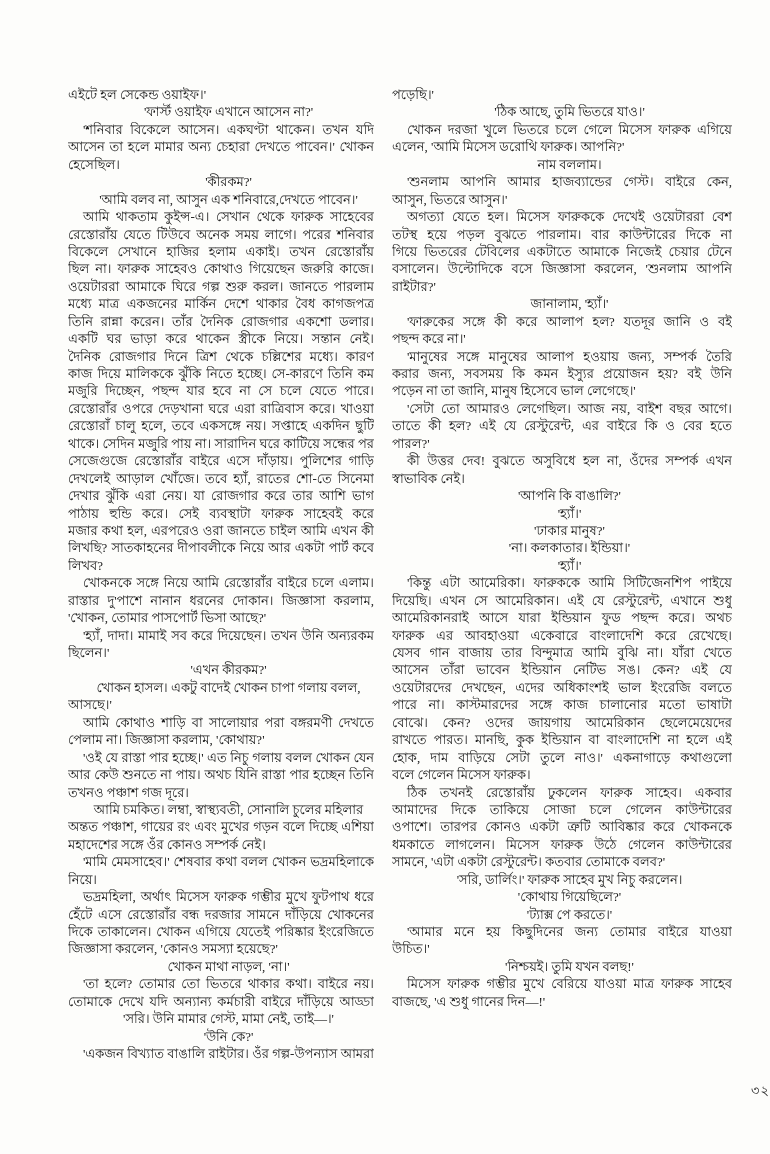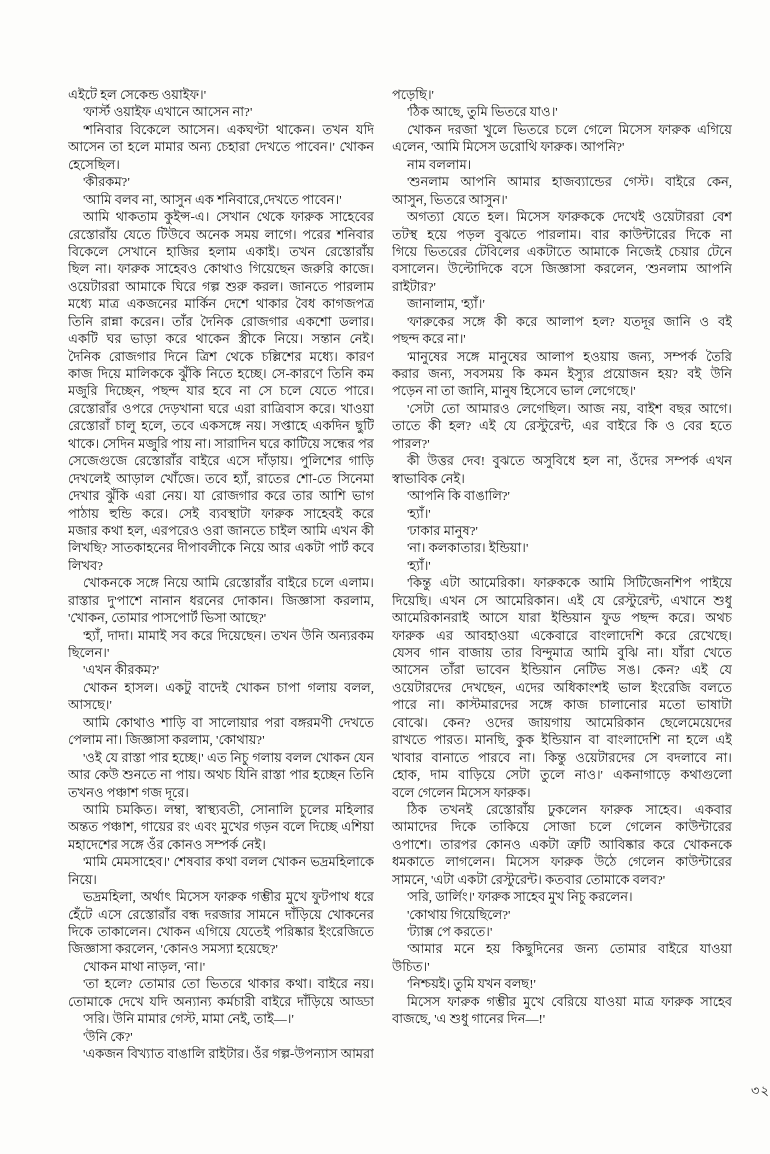--- a/index.html
+++ b/index.html
@@ -34,7 +34,7 @@
     text-align: justify;
     text-align-last: justify;
   }
-  .line.in { padding-left: 15px; }
+  .line.in { padding-left: 15px; text-align: center; }
   .page-number {
     position: absolute;
     top: 1081px;

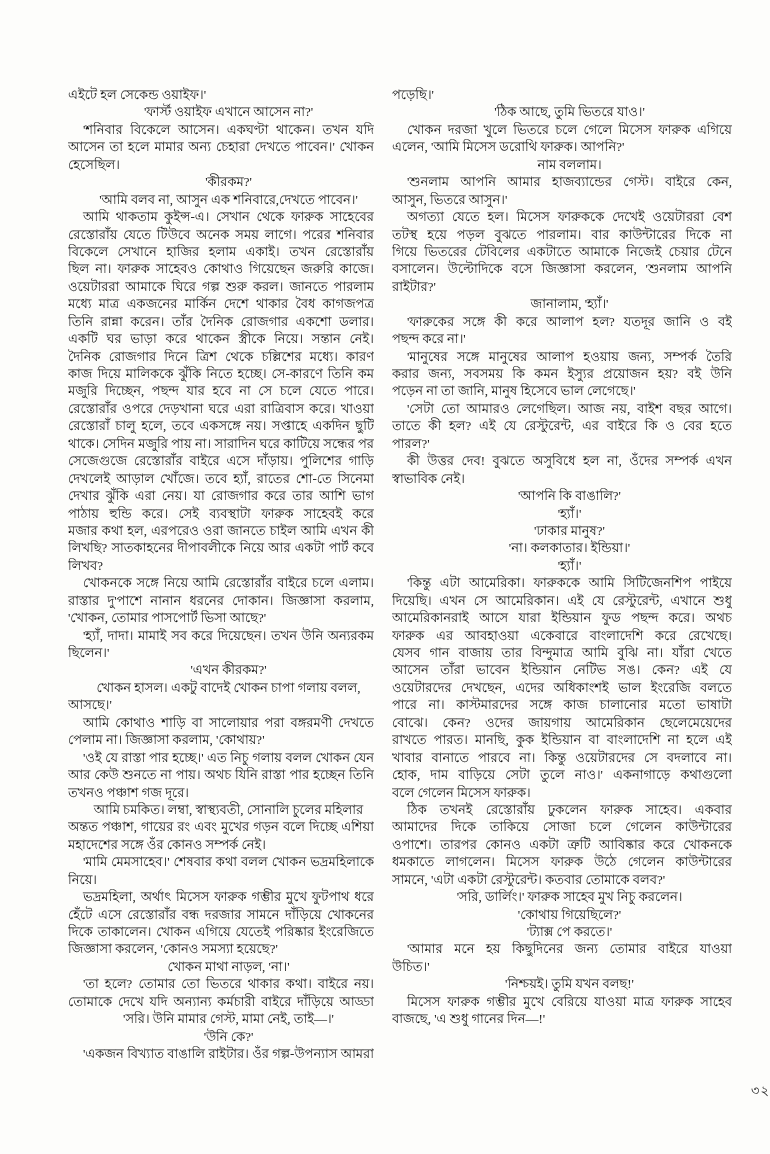--- a/index.html
+++ b/index.html
@@ -146,7 +146,6 @@
       <div class="line j">পারে না। কাস্টমারদের সঙ্গে কাজ চালানোর মতো ভাষাটা</div>
       <div class="line j">বোঝে। কেন? ওদের জায়গায় আমেরিকান ছেলেমেয়েদের</div>
       <div class="line j">রাখতে পারত। মানছি, কুক ইন্ডিয়ান বা বাংলাদেশি না হলে এই</div>
-      <div class="line j">খাবার বানাতে পারবে না। কিন্তু ওয়েটারদের সে বদলাবে না।</div>
       <div class="line j">হোক, দাম বাড়িয়ে সেটা তুলে নাও।' একনাগাড়ে কথাগুলো</div>
       <div class="line">বলে গেলেন মিসেস ফারুক।</div>
       <div class="line j in">ঠিক তখনই রেস্তোরাঁয় ঢুকলেন ফারুক সাহেব। একবার</div>

